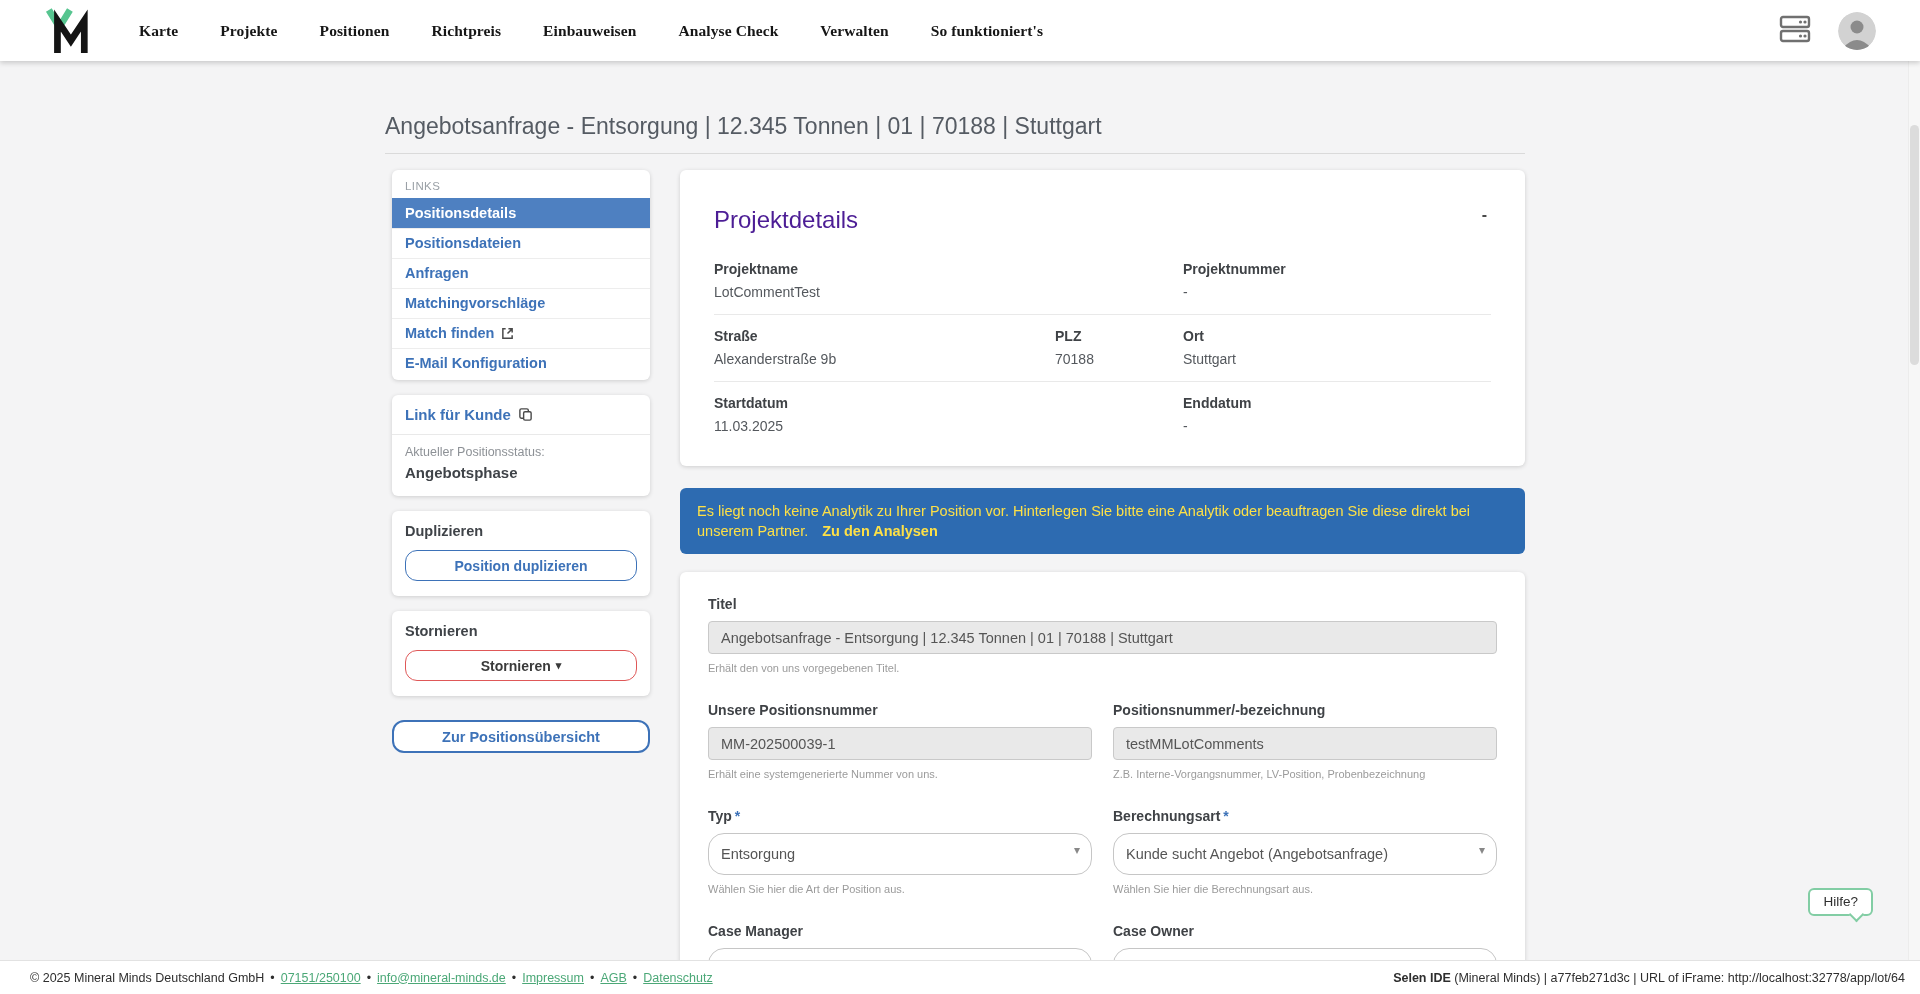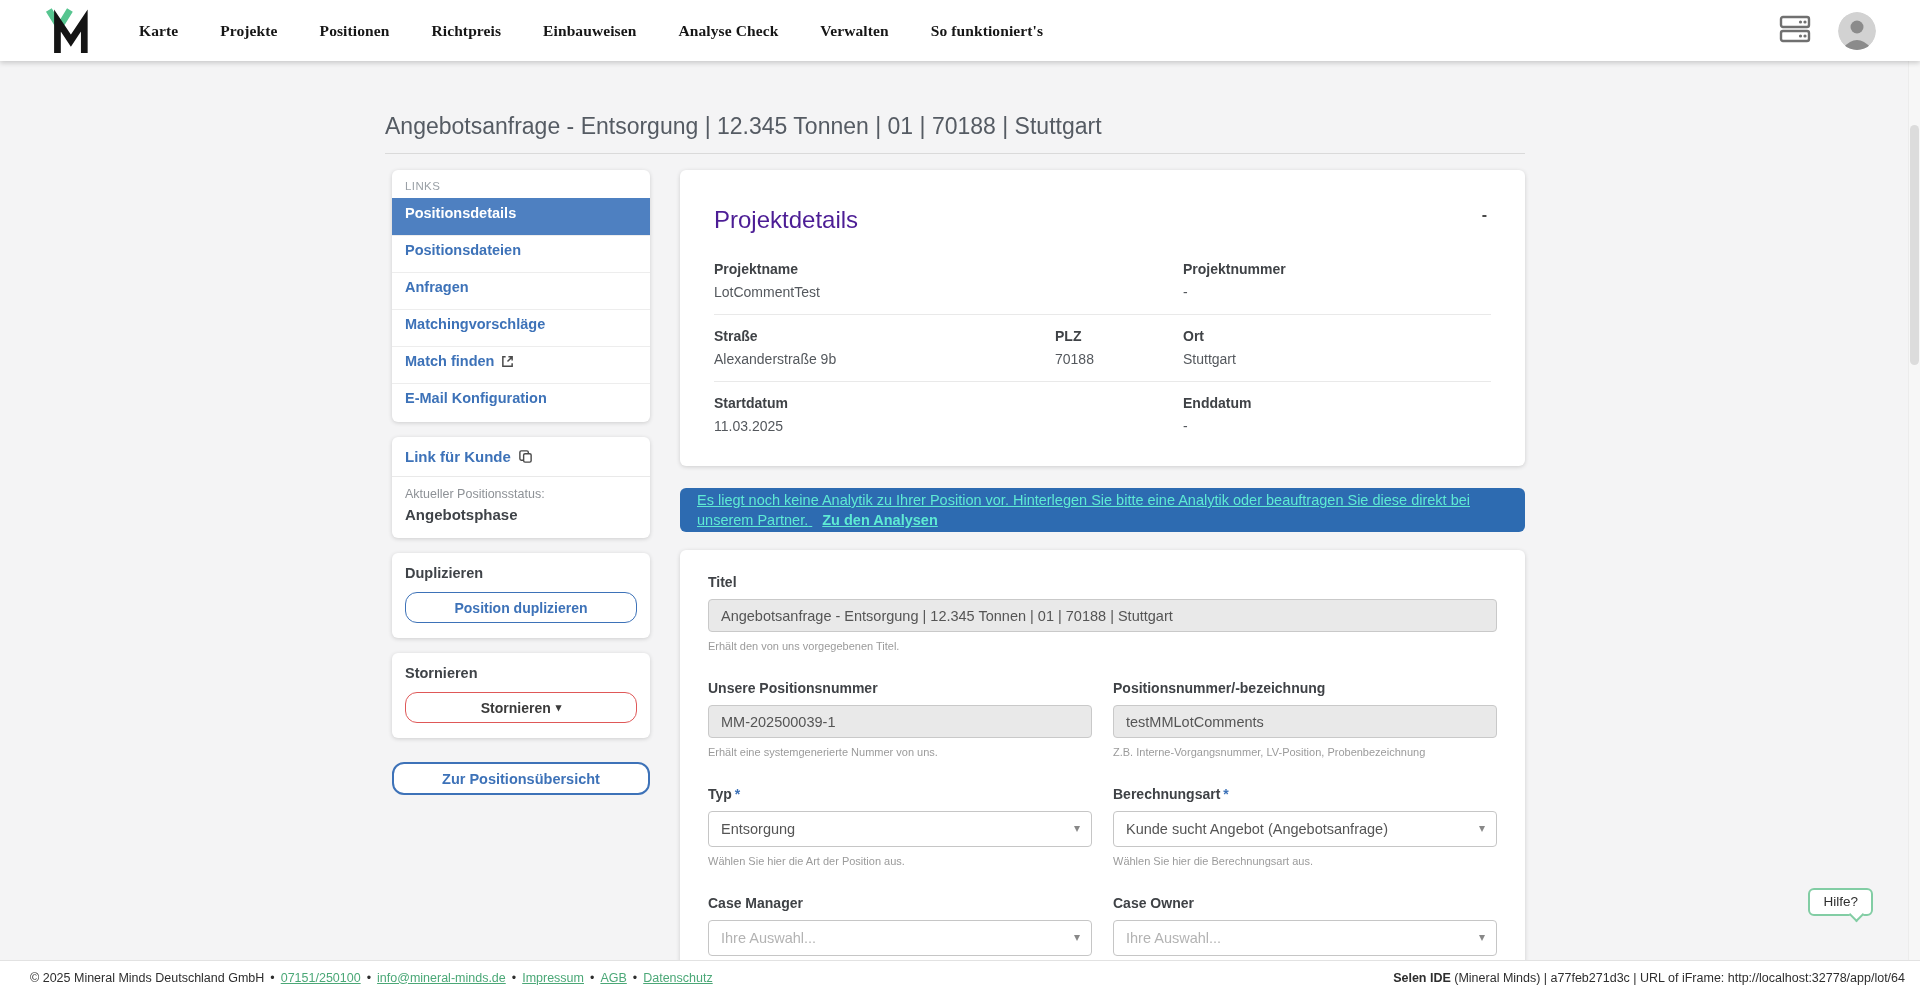--- a/index.html
+++ b/index.html
@@ -42,7 +42,7 @@
   .links-card { padding-bottom:2px; margin-bottom:15px; }
   .links-header { font-size:11.5px; color:#9aa0a6; padding:10px 13px 6px; letter-spacing:0.4px; }
   .side-link {
-    padding:6px 13px 14px; font-size:14.5px; font-weight:600; color:#3d72b8;
+    padding:6px 13px 7px; font-size:14.5px; font-weight:600; color:#3d72b8;
     border-top:1px solid #ededed; cursor:pointer; display:flex; align-items:center; gap:7px;
   }
   .side-link.active { background:#4e80c1; color:#ffffff; border-top-color:#4e80c1; }

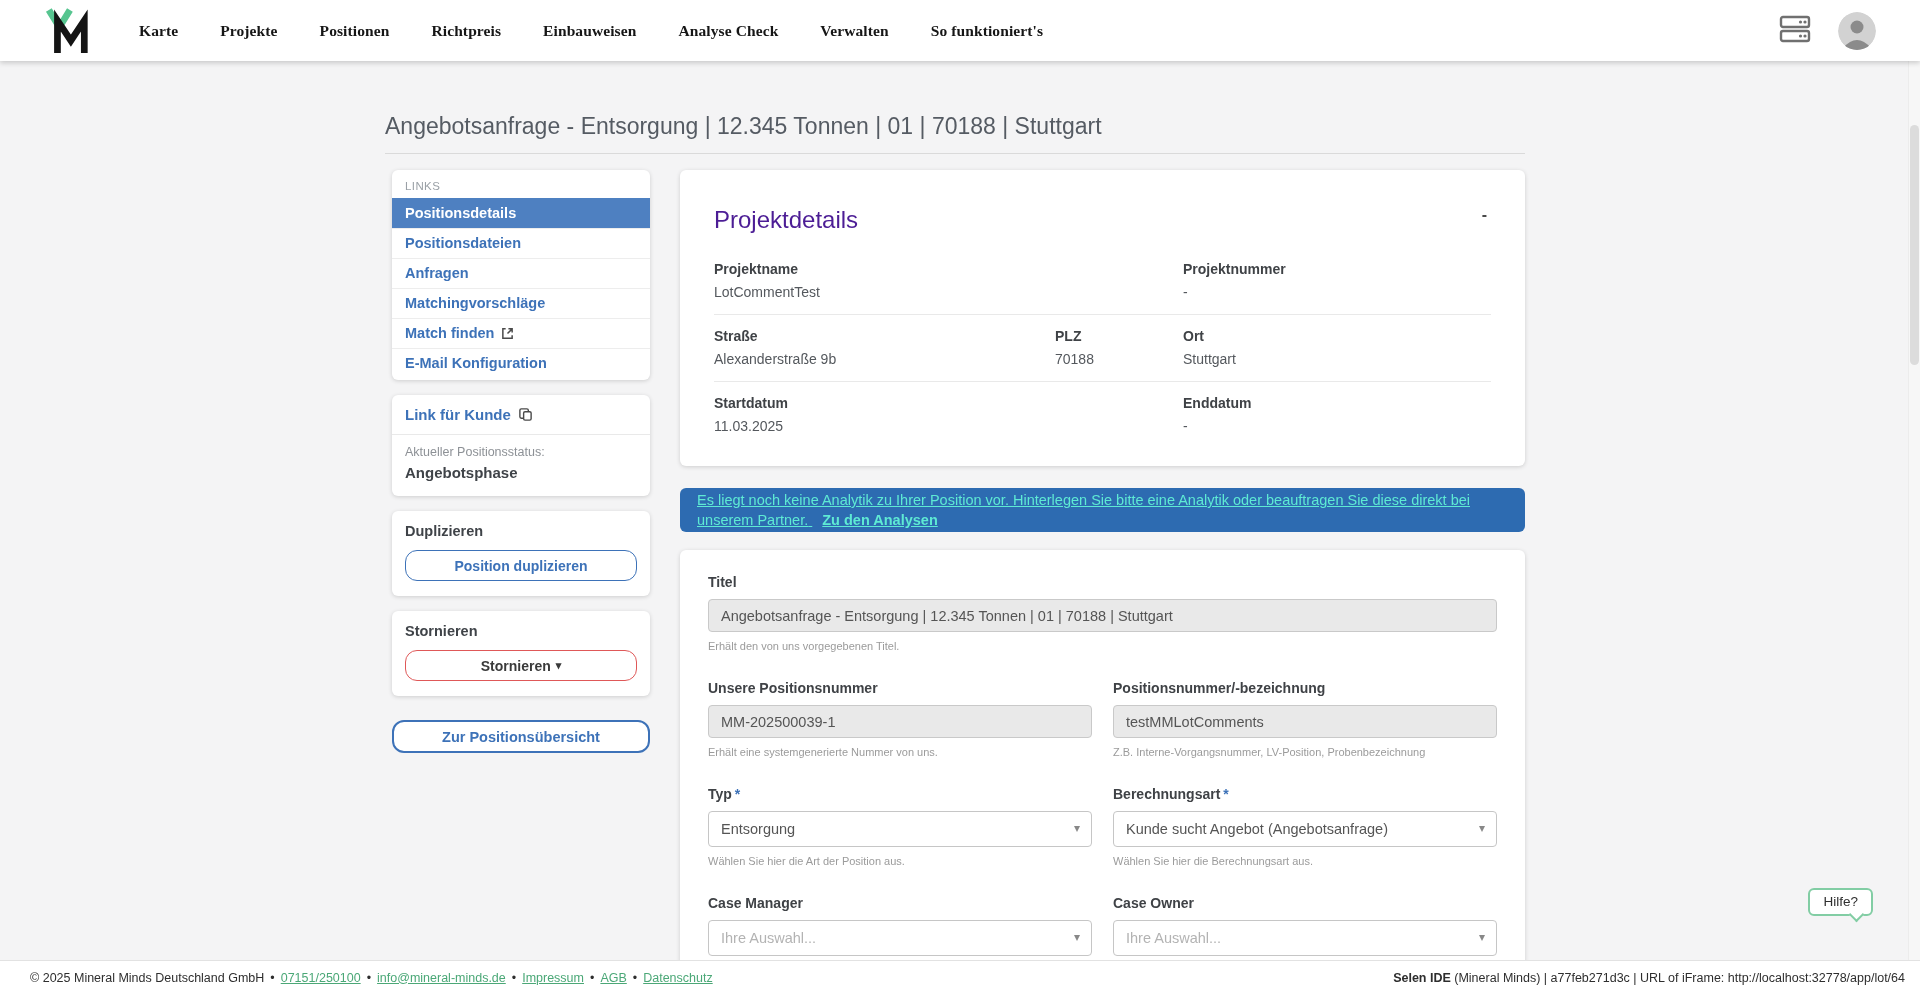--- a/index.html
+++ b/index.html
@@ -85,8 +85,8 @@
   .pd-value { font-size:14px; color:#54585d; }
 
   .banner {
-    background:#2d6bb1; border-radius:6px; color:#5eead4;
-    padding:2px 17px; font-size:14.5px; line-height:20px; margin-bottom:18px;text-decoration:underline;
+    background:#2d6bb1; border-radius:6px; color:#fde047;
+    padding:13px 17px; font-size:14.5px; line-height:20px; margin-bottom:18px;
   }
   .banner-link { font-weight:700; margin-left:10px; cursor:pointer; white-space:nowrap; }
 

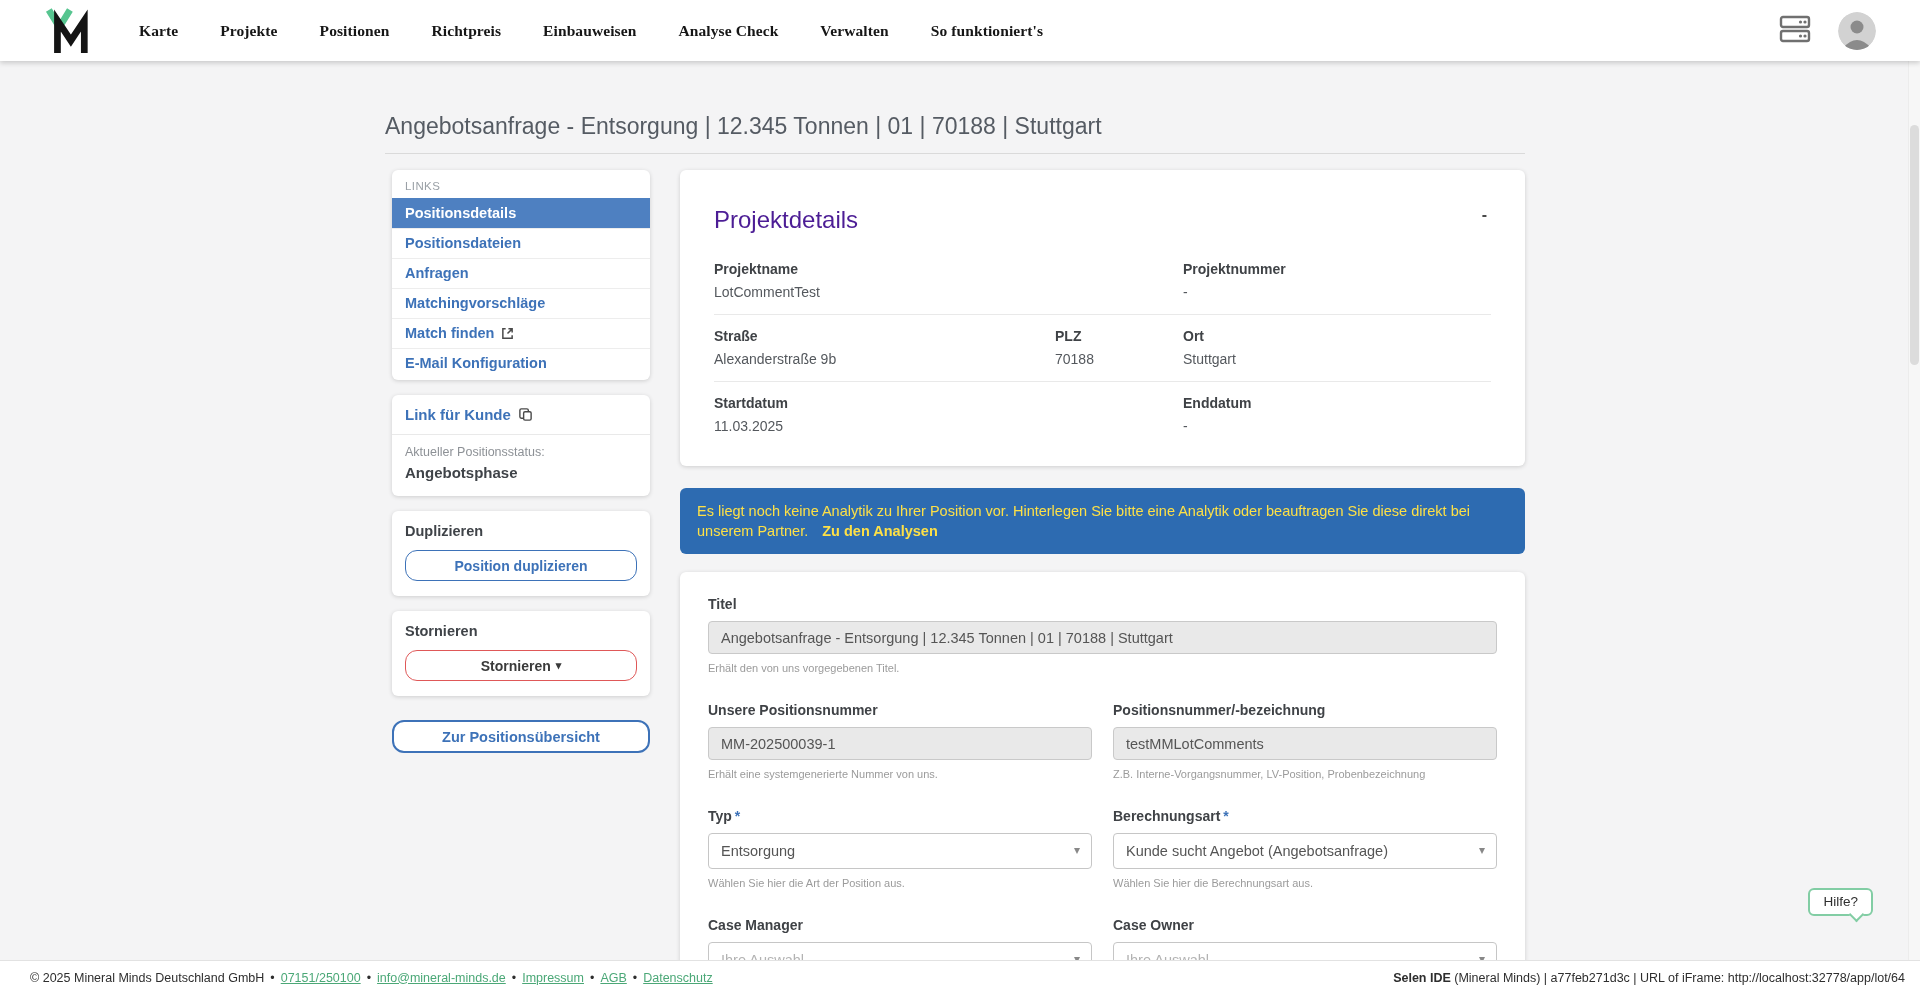--- a/index.html
+++ b/index.html
@@ -100,7 +100,7 @@
   }
   .f-input[readonly] { background:#e9e9e9; }
   .selectbox {
-    position:relative; width:100%; height:36px; border:1px solid #c6c6c6; border-radius:4px;
+    position:relative; width:100%; height:42px; border:1px solid #c6c6c6; border-radius:16px;
     background:#ffffff; display:flex; align-items:center; padding:0 28px 0 12px;
     font-size:14.5px; color:#555555; cursor:pointer;
   }

